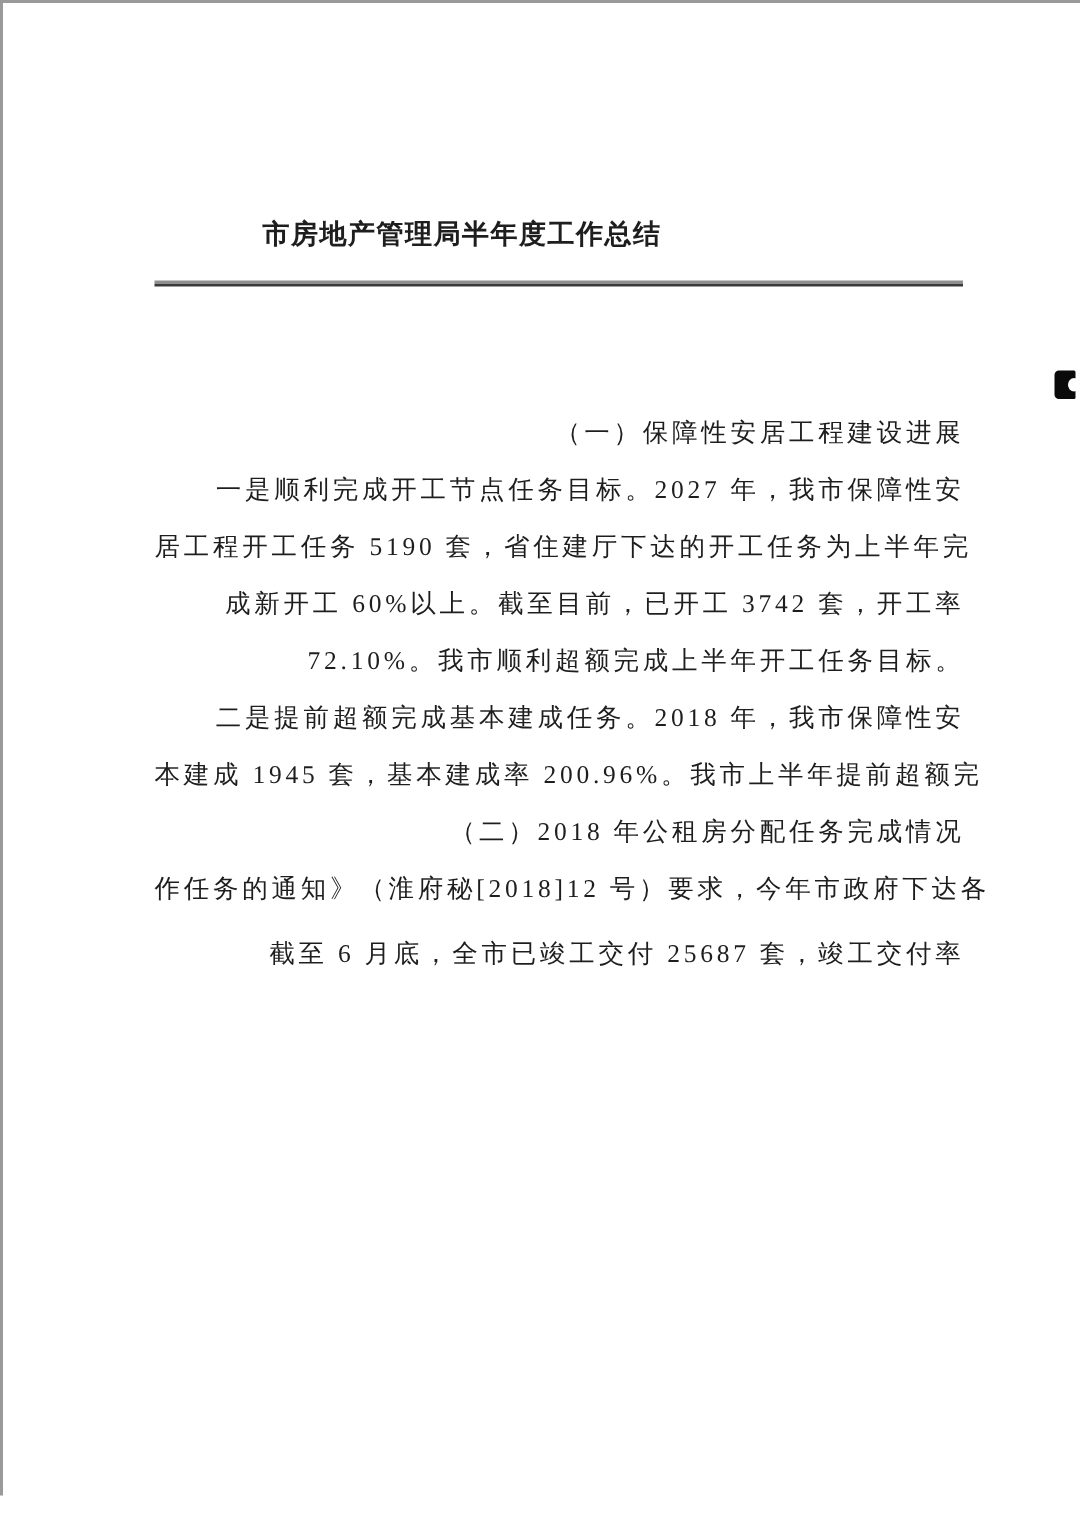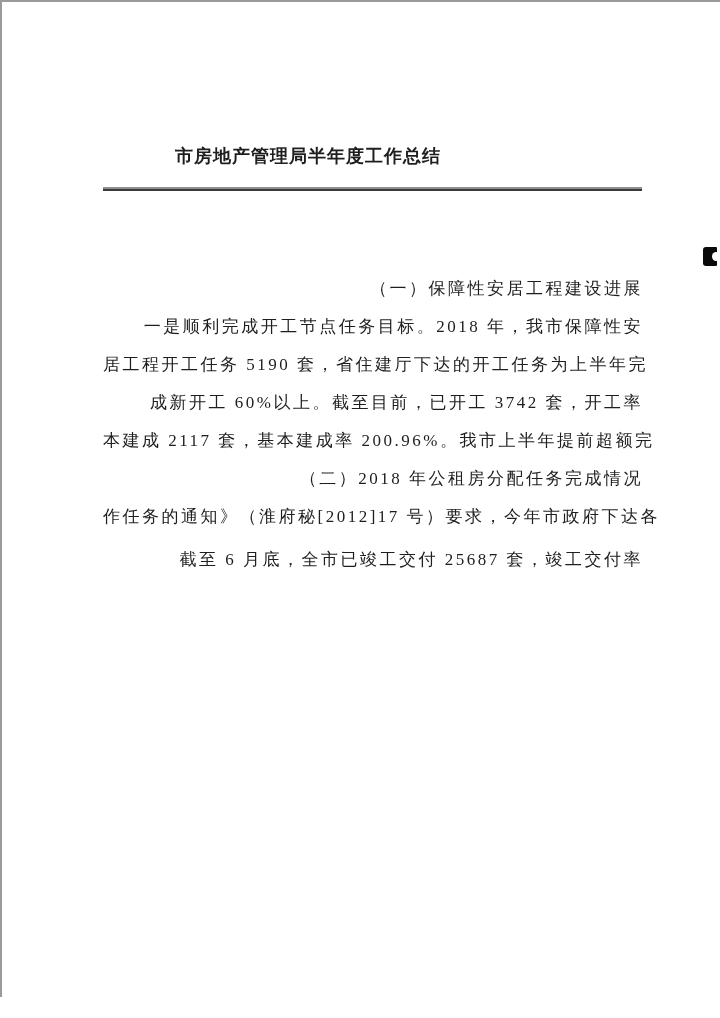--- a/index.html
+++ b/index.html
@@ -97,7 +97,7 @@
 
   <div class="body">
       <div class="line indent">（一）保障性安居工程建设进展</div>
-      <div class="line indent">一是顺利完成开工节点任务目标。2018 年，我市保障性安</div>
+      <div class="line indent">一是顺利完成开工节点任务目标。2027 年，我市保障性安</div>
       <div class="line">居工程开工任务 5190 套，省住建厅下达的开工任务为上半年完</div>
       <div class="line">成新开工 60%以上。截至目前，已开工 3742 套，开工率</div>
       <div class="line">本建成 2117 套，基本建成率 200.96%。我市上半年提前超额完</div>

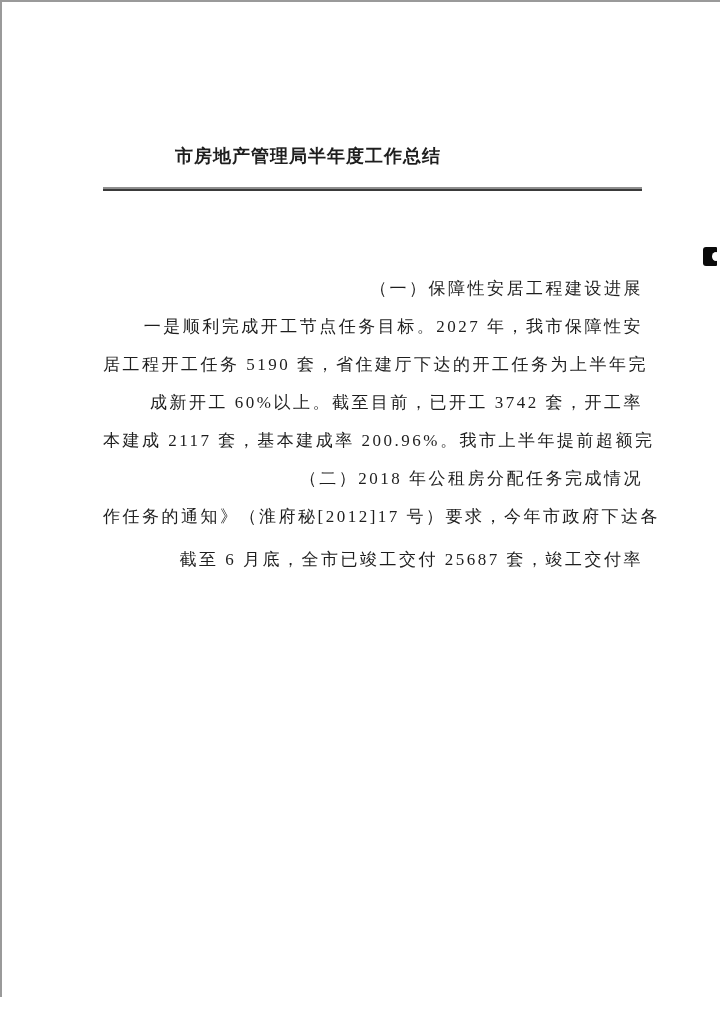--- a/index.html
+++ b/index.html
@@ -100,6 +100,7 @@
       <div class="line indent">一是顺利完成开工节点任务目标。2027 年，我市保障性安</div>
       <div class="line">居工程开工任务 5190 套，省住建厅下达的开工任务为上半年完</div>
       <div class="line">成新开工 60%以上。截至目前，已开工 3742 套，开工率</div>
+      <div class="line">72.10%。我市顺利超额完成上半年开工任务目标。</div>
       <div class="line">本建成 2117 套，基本建成率 200.96%。我市上半年提前超额完</div>
       <div class="line indent">（二）2018 年公租房分配任务完成情况</div>
       <div class="line">作任务的通知》（淮府秘[2012]17 号）要求，今年市政府下达各</div>

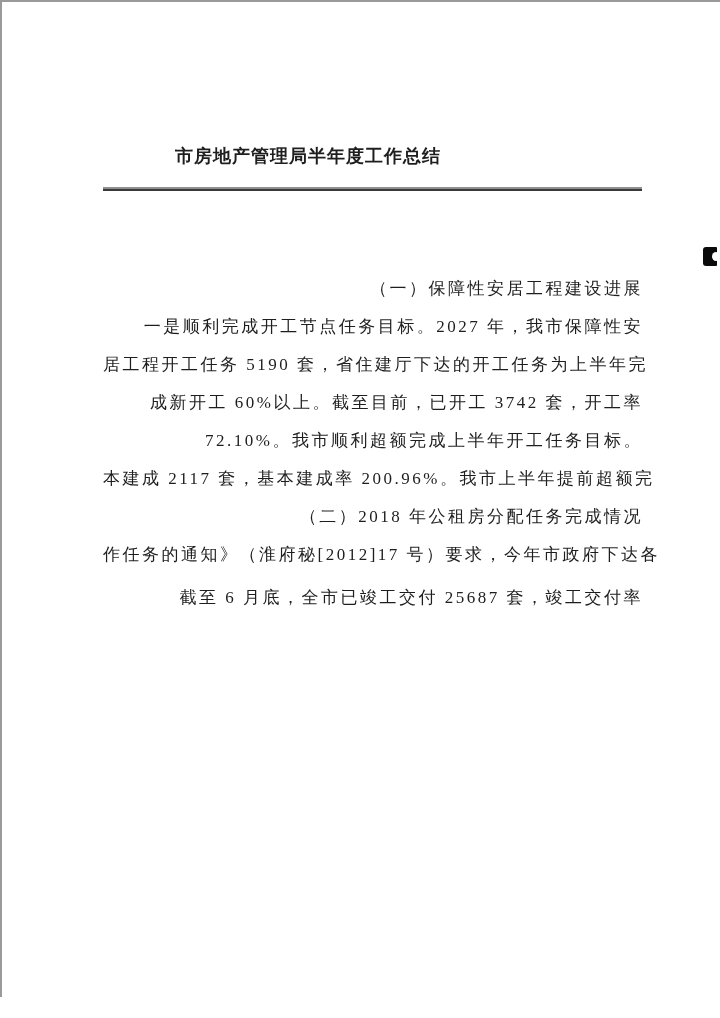--- a/index.html
+++ b/index.html
@@ -101,6 +101,7 @@
       <div class="line">居工程开工任务 5190 套，省住建厅下达的开工任务为上半年完</div>
       <div class="line">成新开工 60%以上。截至目前，已开工 3742 套，开工率</div>
       <div class="line">72.10%。我市顺利超额完成上半年开工任务目标。</div>
+      <div class="line indent">二是提前超额完成基本建成任务。2018 年，我市保障性安</div>
       <div class="line">本建成 2117 套，基本建成率 200.96%。我市上半年提前超额完</div>
       <div class="line indent">（二）2018 年公租房分配任务完成情况</div>
       <div class="line">作任务的通知》（淮府秘[2012]17 号）要求，今年市政府下达各</div>

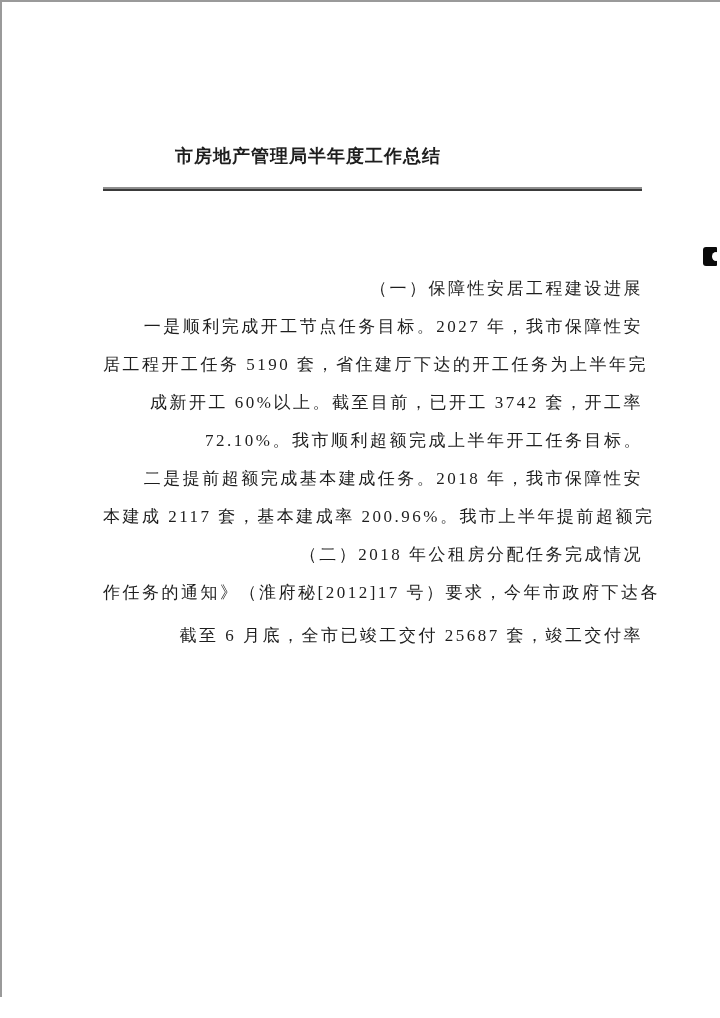--- a/index.html
+++ b/index.html
@@ -102,7 +102,7 @@
       <div class="line">成新开工 60%以上。截至目前，已开工 3742 套，开工率</div>
       <div class="line">72.10%。我市顺利超额完成上半年开工任务目标。</div>
       <div class="line indent">二是提前超额完成基本建成任务。2018 年，我市保障性安</div>
-      <div class="line">本建成 2117 套，基本建成率 200.96%。我市上半年提前超额完</div>
+      <div class="line">本建成 1945 套，基本建成率 200.96%。我市上半年提前超额完</div>
       <div class="line indent">（二）2018 年公租房分配任务完成情况</div>
       <div class="line">作任务的通知》（淮府秘[2012]17 号）要求，今年市政府下达各</div>
       <div class="line indent gap">截至 6 月底，全市已竣工交付 25687 套，竣工交付率</div>

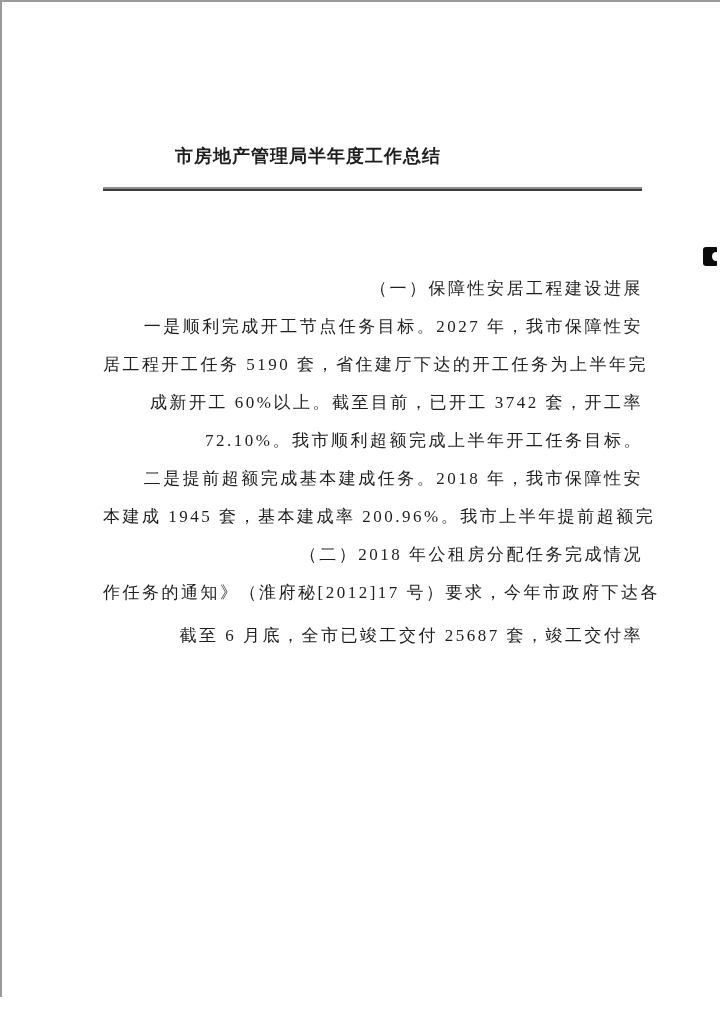--- a/index.html
+++ b/index.html
@@ -104,7 +104,7 @@
       <div class="line indent">二是提前超额完成基本建成任务。2018 年，我市保障性安</div>
       <div class="line">本建成 1945 套，基本建成率 200.96%。我市上半年提前超额完</div>
       <div class="line indent">（二）2018 年公租房分配任务完成情况</div>
-      <div class="line">作任务的通知》（淮府秘[2012]17 号）要求，今年市政府下达各</div>
+      <div class="line">作任务的通知》（淮府秘[2018]12 号）要求，今年市政府下达各</div>
       <div class="line indent gap">截至 6 月底，全市已竣工交付 25687 套，竣工交付率</div>
     </div>
 </div>

